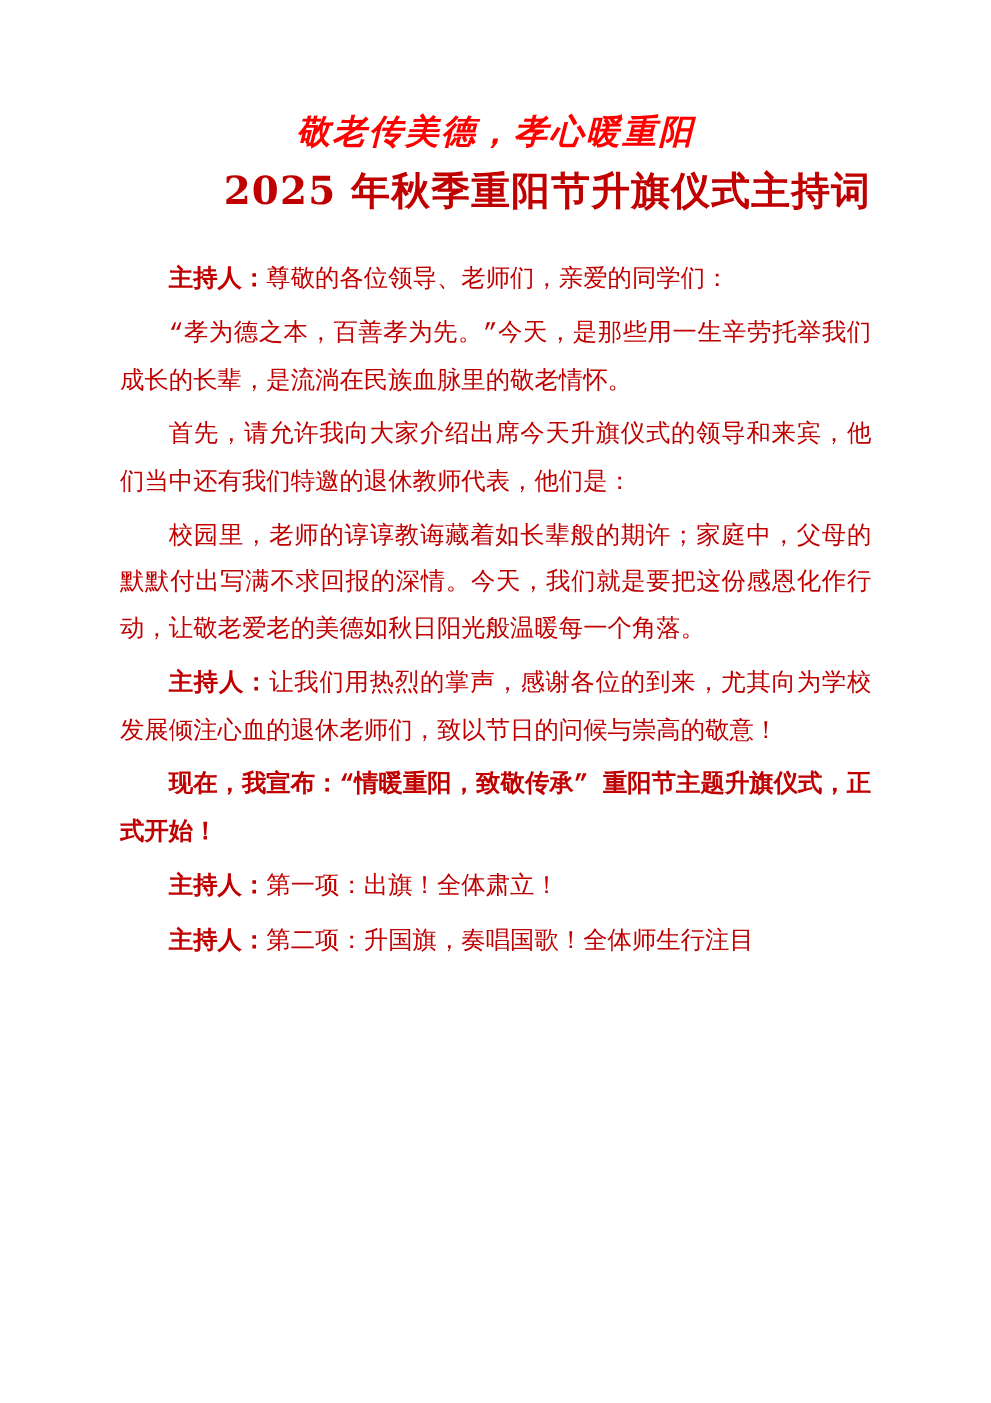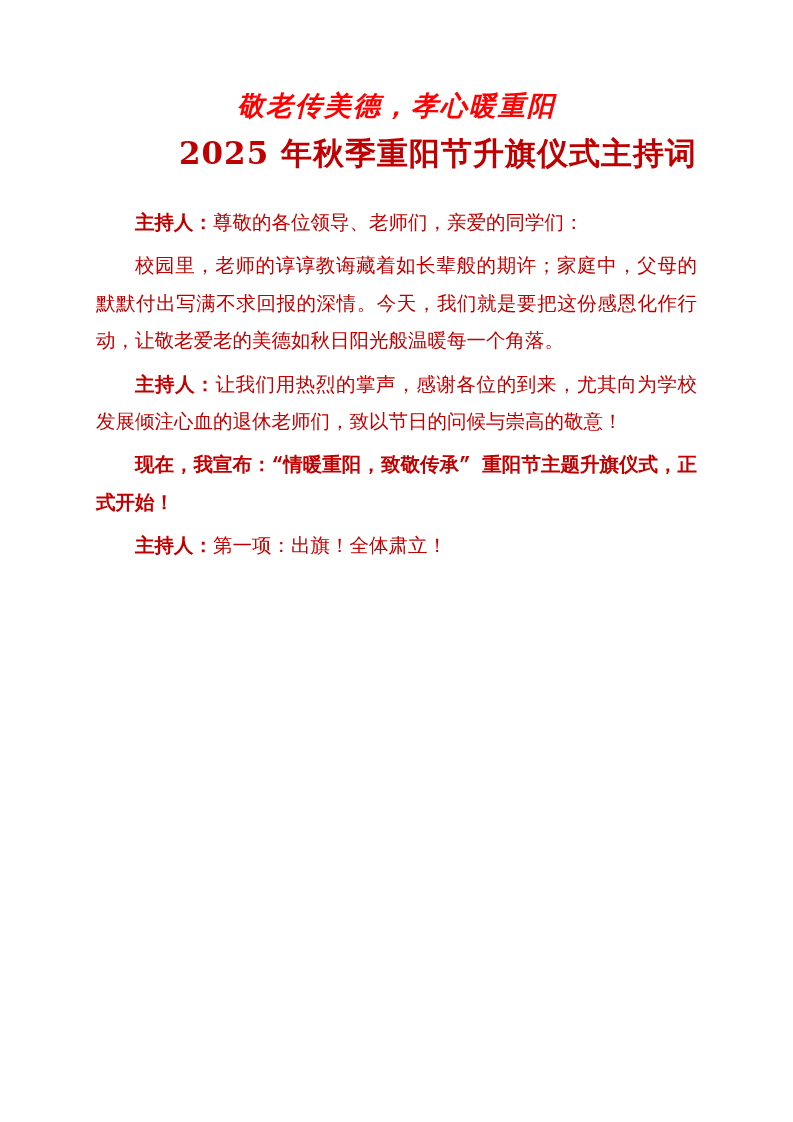--- a/index.html
+++ b/index.html
@@ -73,6 +73,9 @@
       <span class="lead">主持人：</span><span>尊敬的各位领导、老师们，亲爱的同学们：</span>
     </p>
     <p>
+      <span class="lead"></span><span>“孝为德之本，百善孝为先。”今天，是那些用一生辛劳托举我们成长的长辈，是流淌在民族血脉里的敬老情怀。</span>
+    </p>
+    <p>
       <span class="lead"></span><span>校园里，老师的谆谆教诲藏着如长辈般的期许；家庭中，父母的默默付出写满不求回报的深情。今天，我们就是要把这份感恩化作行动，让敬老爱老的美德如秋日阳光般温暖每一个角落。</span>
     </p>
     <p>

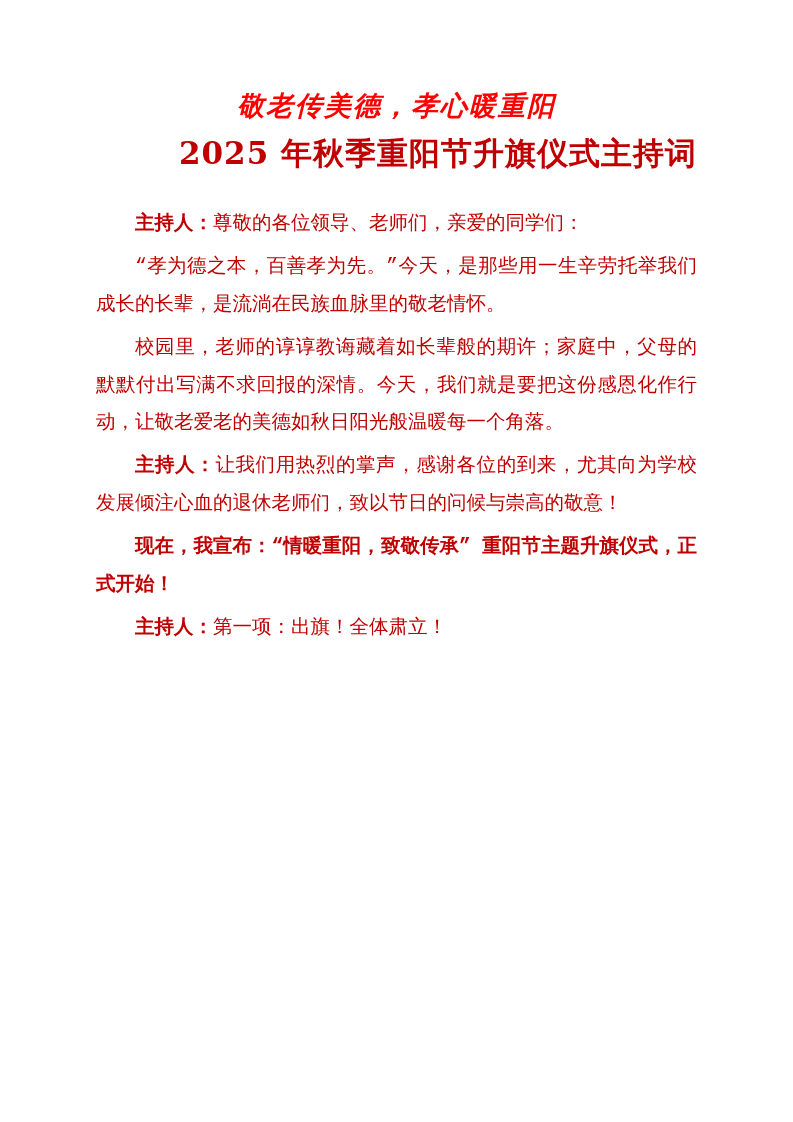--- a/index.html
+++ b/index.html
@@ -76,6 +76,9 @@
       <span class="lead"></span><span>“孝为德之本，百善孝为先。”今天，是那些用一生辛劳托举我们成长的长辈，是流淌在民族血脉里的敬老情怀。</span>
     </p>
     <p>
+      <span class="lead"></span><span>首先，请允许我向大家介绍出席今天升旗仪式的领导和来宾，他们当中还有我们特邀的退休教师代表，他们是：</span>
+    </p>
+    <p>
       <span class="lead"></span><span>校园里，老师的谆谆教诲藏着如长辈般的期许；家庭中，父母的默默付出写满不求回报的深情。今天，我们就是要把这份感恩化作行动，让敬老爱老的美德如秋日阳光般温暖每一个角落。</span>
     </p>
     <p>

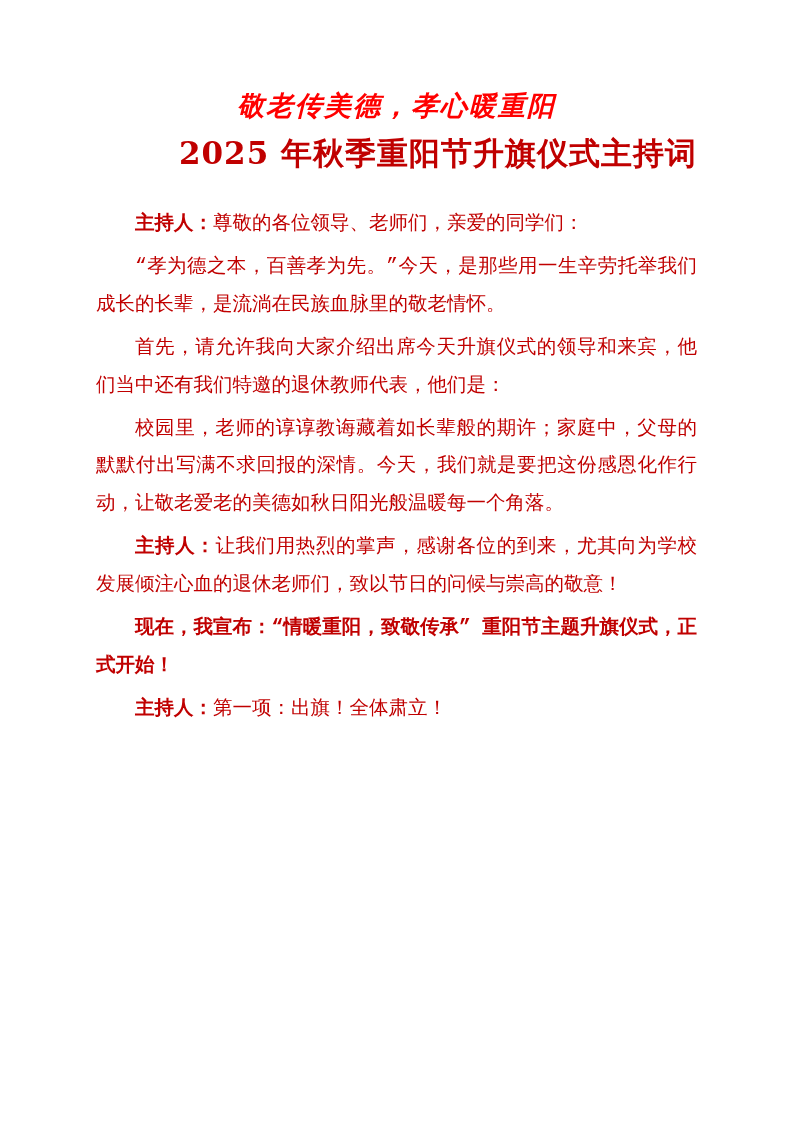--- a/index.html
+++ b/index.html
@@ -90,6 +90,9 @@
     <p>
       <span class="lead">主持人：</span><span>第一项：出旗！全体肃立！</span>
     </p>
+    <p>
+      <span class="lead">主持人：</span><span>第二项：升国旗，奏唱国歌！全体师生行注目</span>
+    </p>
   </div>
 
 </div>

